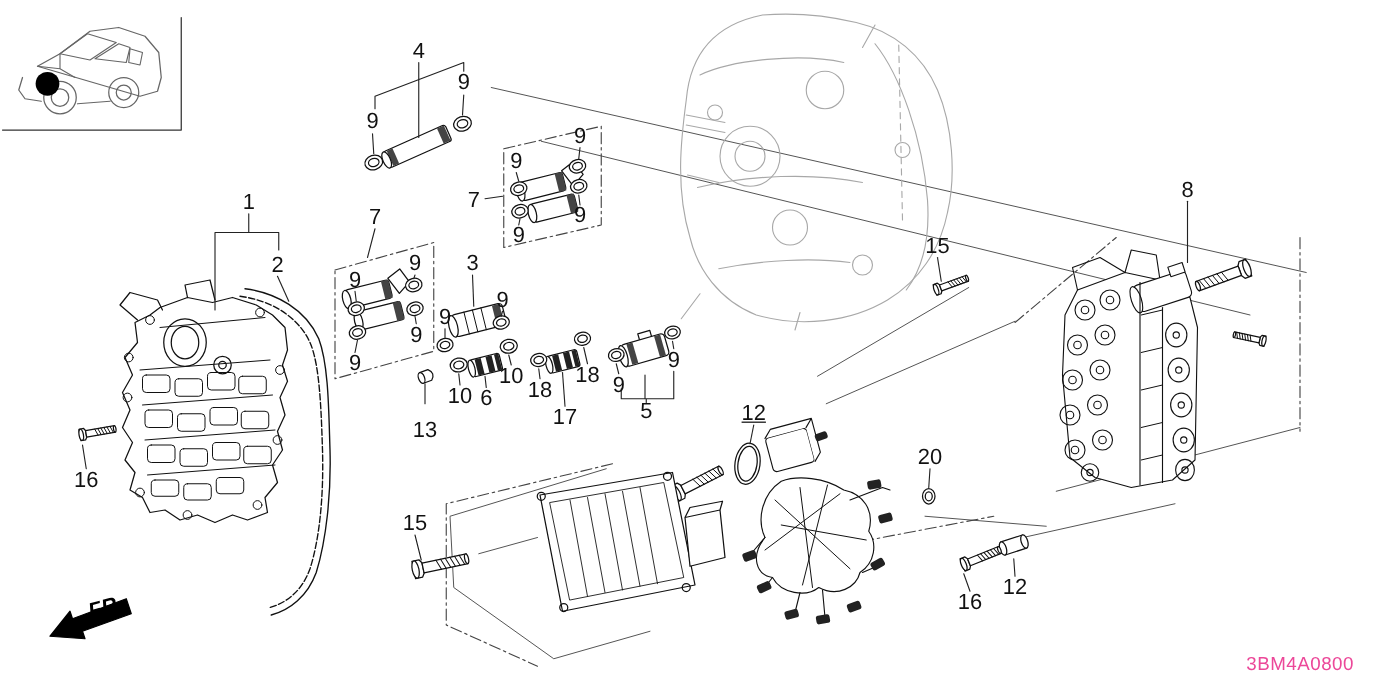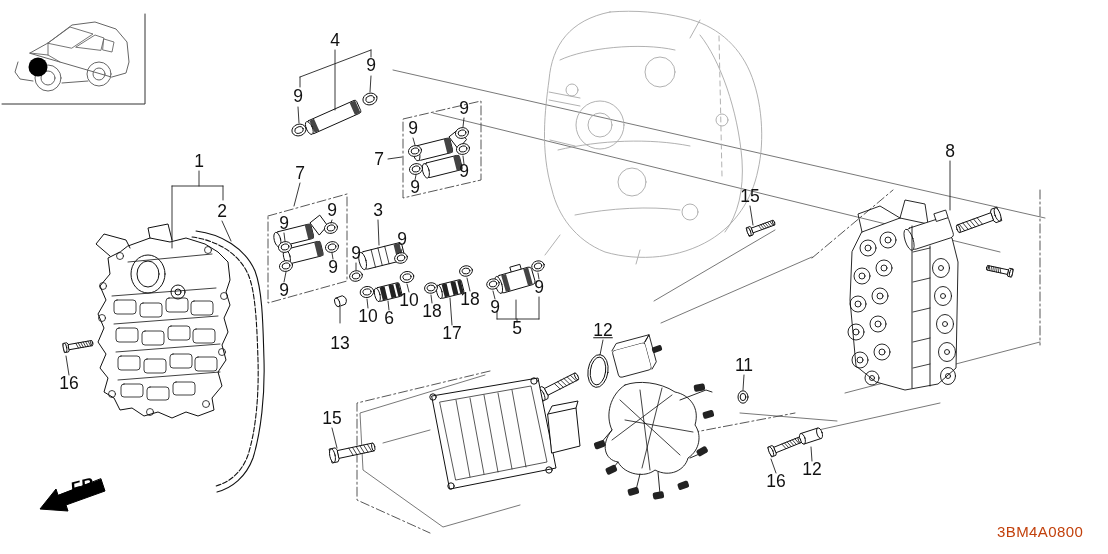--- a/index.html
+++ b/index.html
@@ -380,7 +380,7 @@
       <span class="callout" style="left: 517px; top: 329px;">5</span>
       <span class="callout" style="left: 539px; top: 288px;">9</span>
       <span class="callout" style="left: 603px; top: 331px; text-decoration: underline;">12</span>
-      <span class="callout" style="left: 744px; top: 366px;">11</span>
+      <span class="callout" style="left: 744px; top: 366px;">20</span>
       <span class="callout" style="left: 750px; top: 197px;">15</span>
       <span class="callout" style="left: 950px; top: 152px;">8</span>
       <span class="callout" style="left: 332px; top: 419px;">15</span>

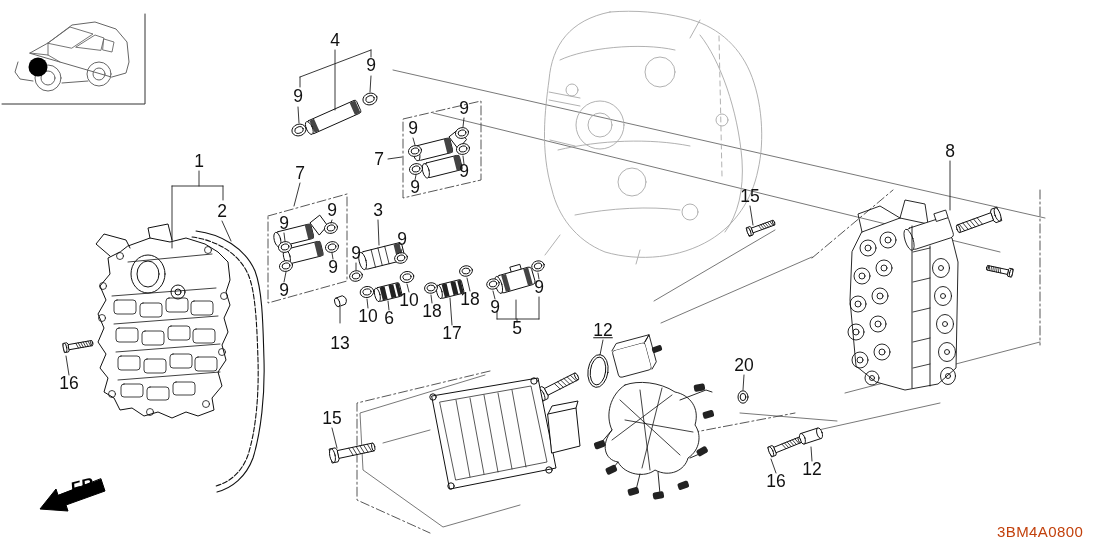--- a/index.html
+++ b/index.html
@@ -11,7 +11,7 @@
            line-height:1;white-space:nowrap;cursor:default;}
   #fr-label{position:absolute;left:85px;top:486px;transform:translate(-50%,-50%) rotate(-15deg);
             font-size:17px;font-weight:bold;font-style:italic;color:#000;letter-spacing:.5px;}
-  #diagram-code{position:absolute;left:997px;top:523px;font-size:15px;color:#c2410c;letter-spacing:.4px;}
+  #diagram-code{position:absolute;left:997px;top:523px;font-size:15px;color:#ec4899;letter-spacing:.4px;}
   svg *{vector-effect:non-scaling-stroke;}
 </style>
 </head>

